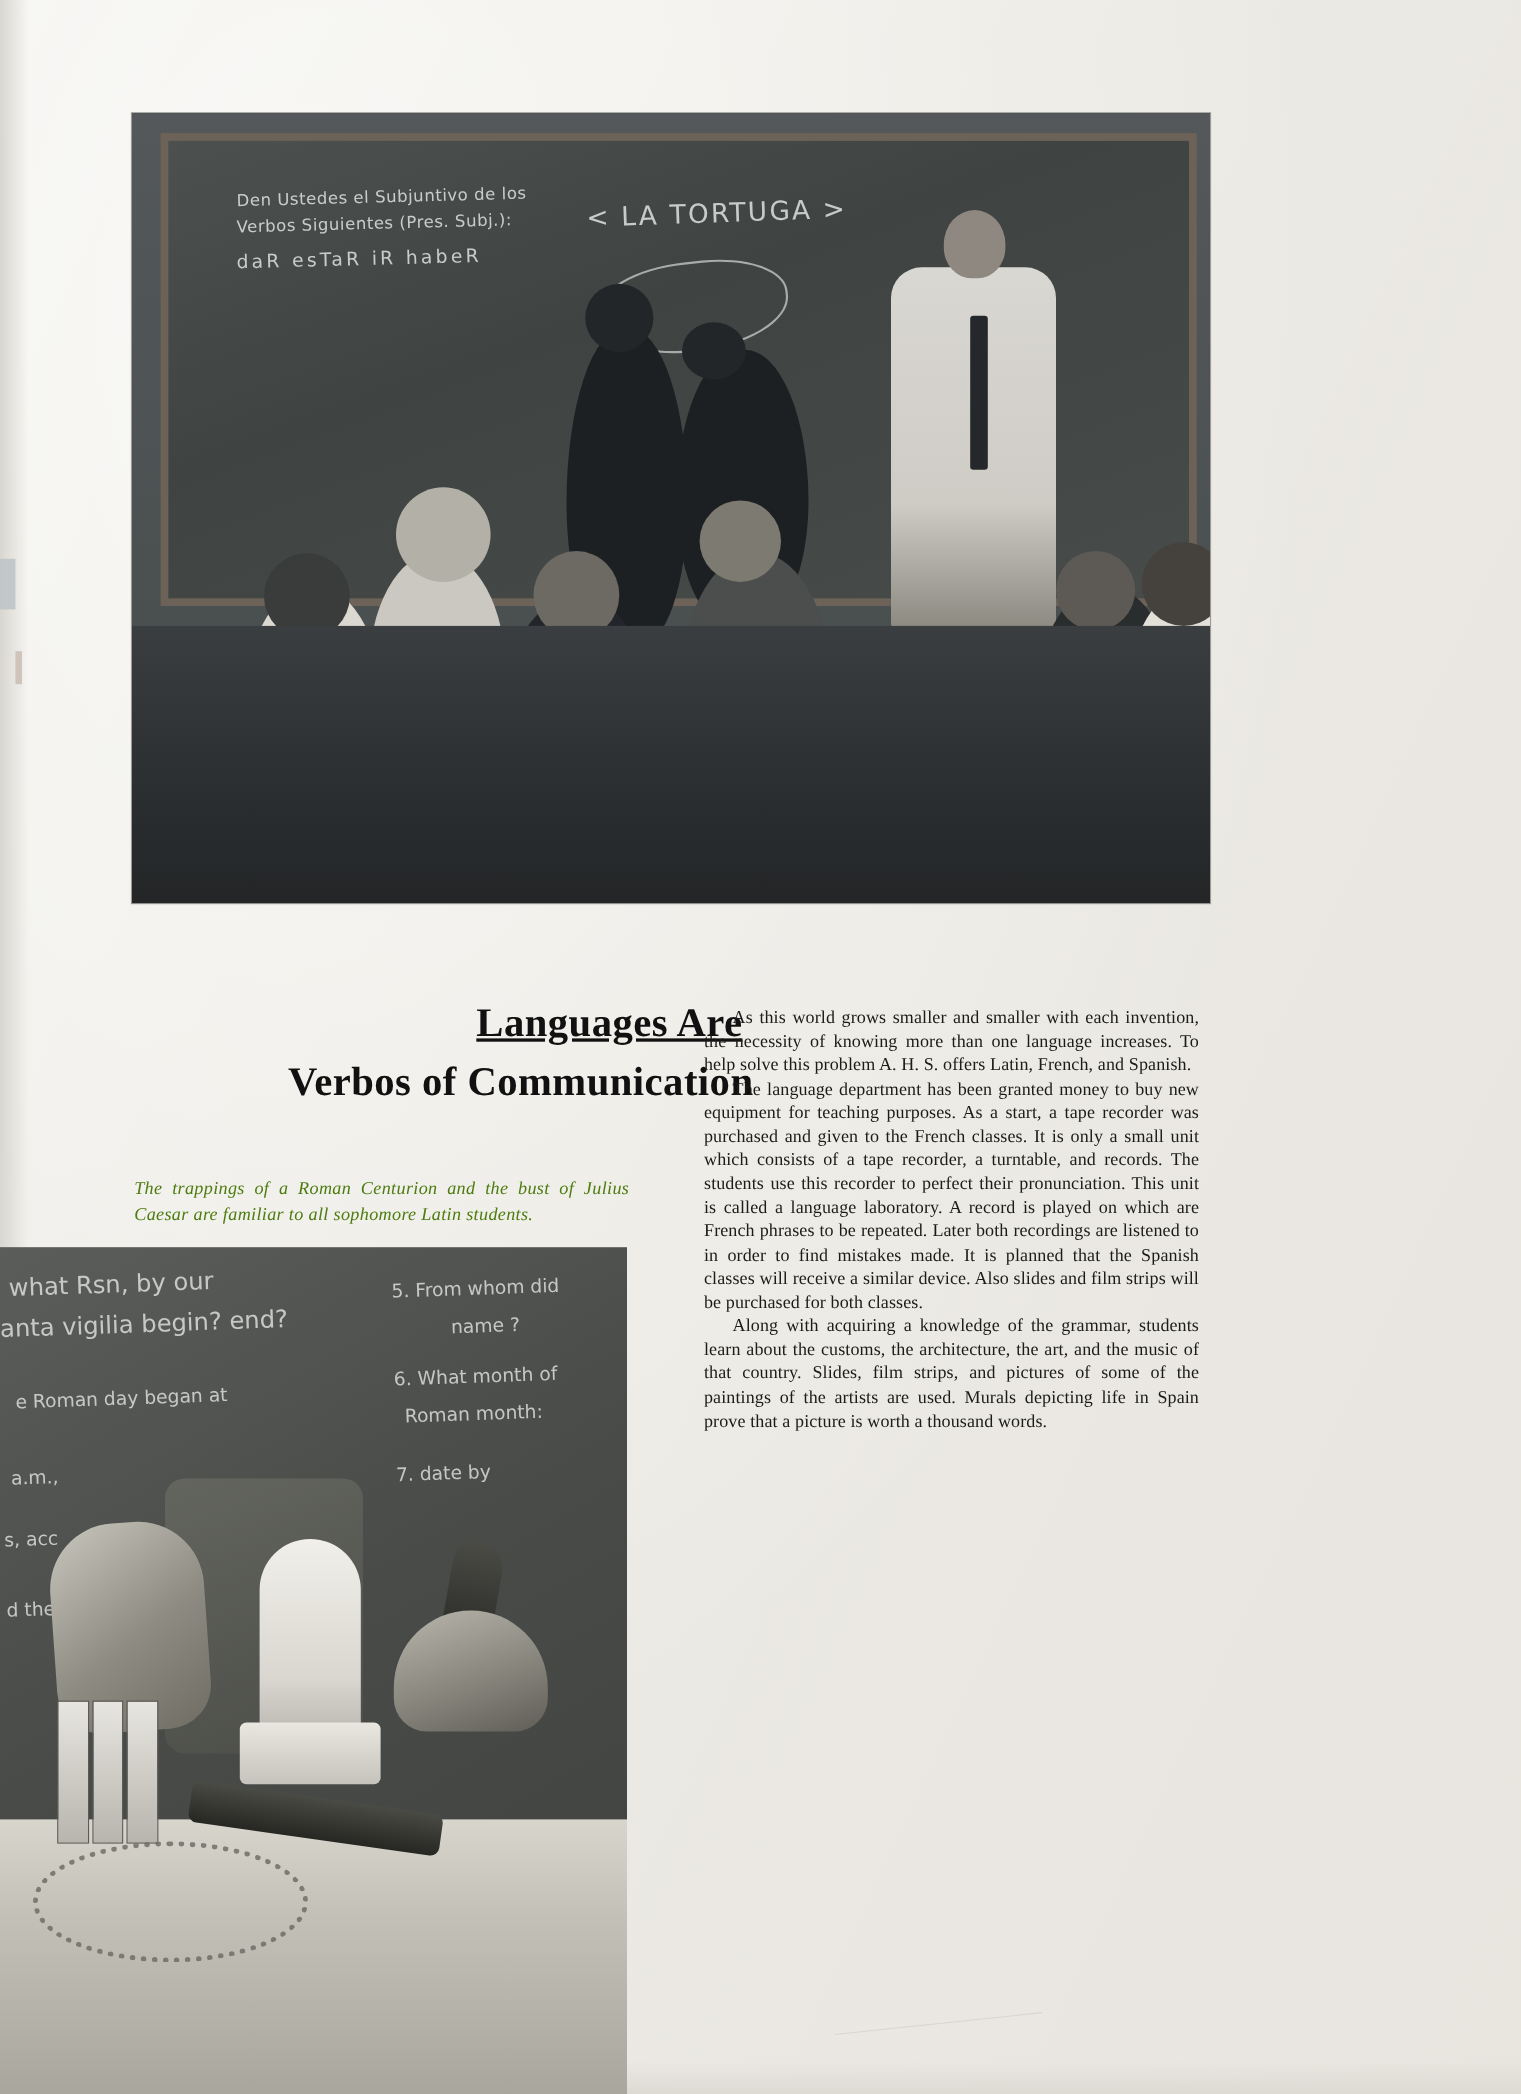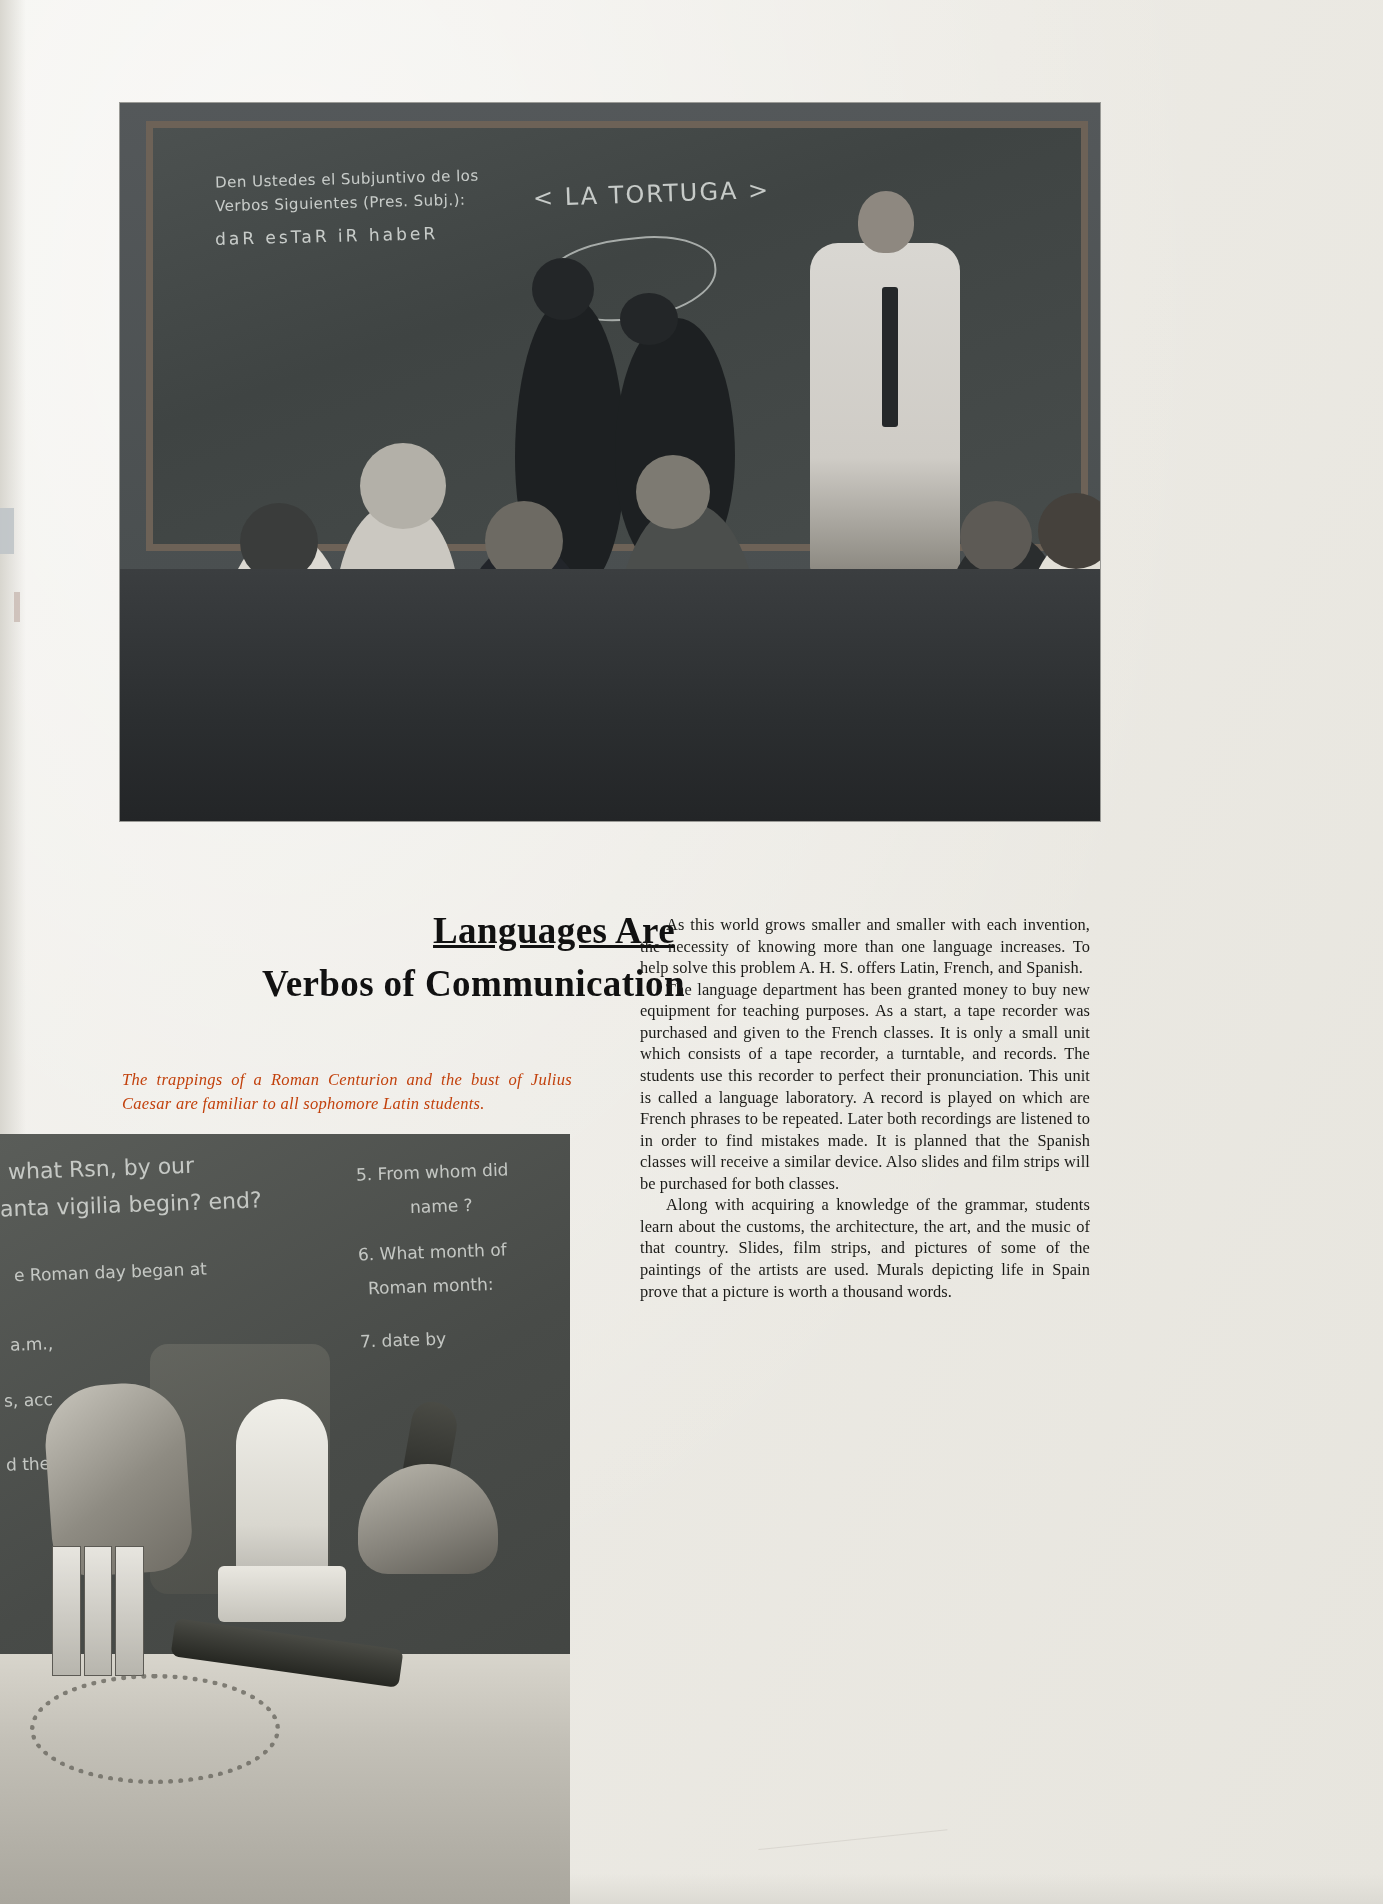--- a/index.html
+++ b/index.html
@@ -165,7 +165,7 @@
     font-size: 16.5px;
     line-height: 1.44;
     text-align: justify;
-    color: #c2410c;
+    color: #4d7c0f;
     letter-spacing: .3px;
   }
 

